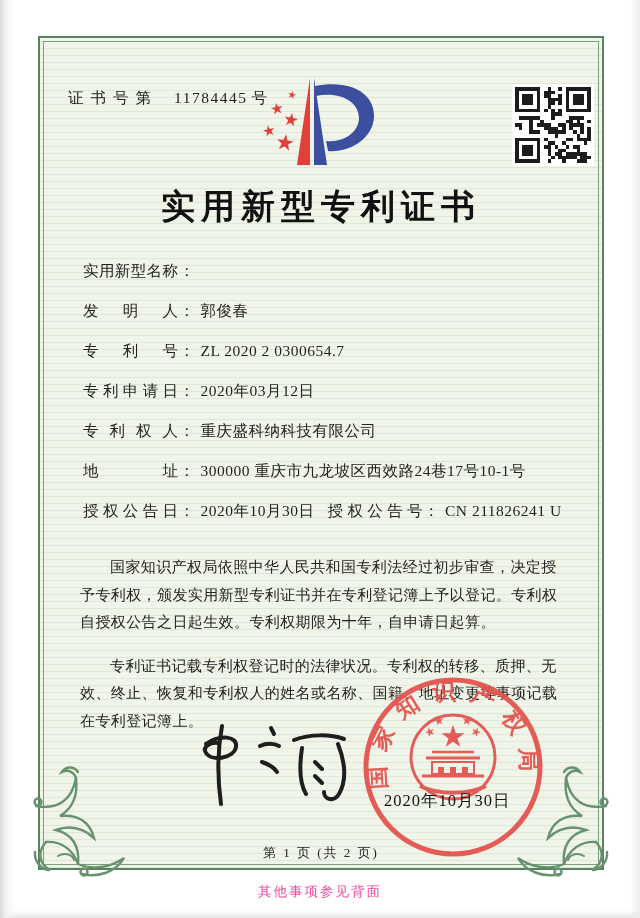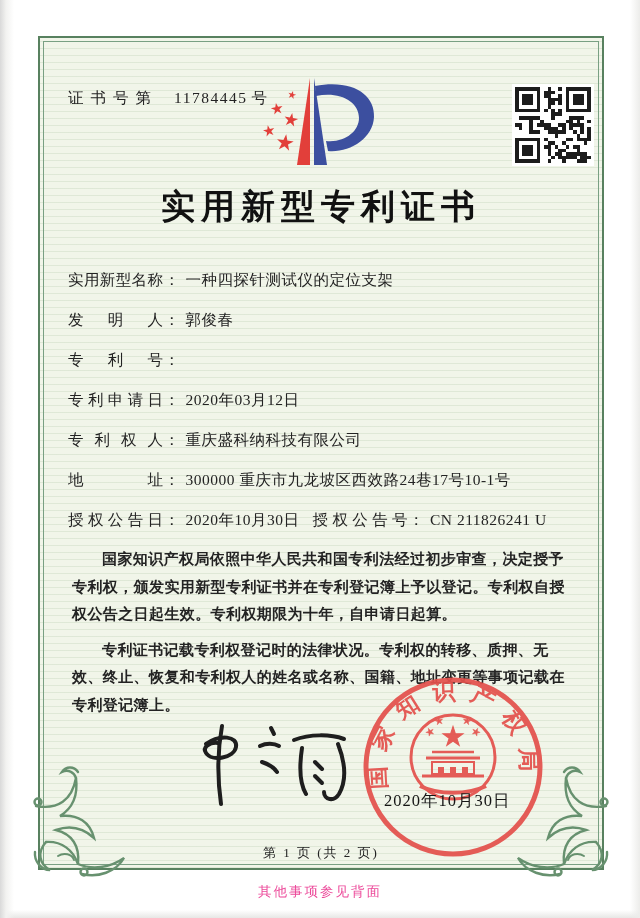--- a/index.html
+++ b/index.html
@@ -30,7 +30,7 @@
   .title{position:absolute;left:0;top:146px;width:100%;text-align:center;
     font-size:34px;font-weight:bold;letter-spacing:6px;color:#111;}
   .fields{position:absolute;left:28px;top:222px;width:520px;font-size:15.5px;}
-  .frow{display:flex;align-items:center;height:40px;line-height:22px;}
+  .frow{display:flex;align-items:flex-start;height:40px;line-height:22px;margin-left:15px;}
   .flabel{display:inline-block;width:95px;text-align:justify;text-align-last:justify;}
   .fcolon{margin:0 6px 0 1px;}
   .fvalue{letter-spacing:0.5px;}

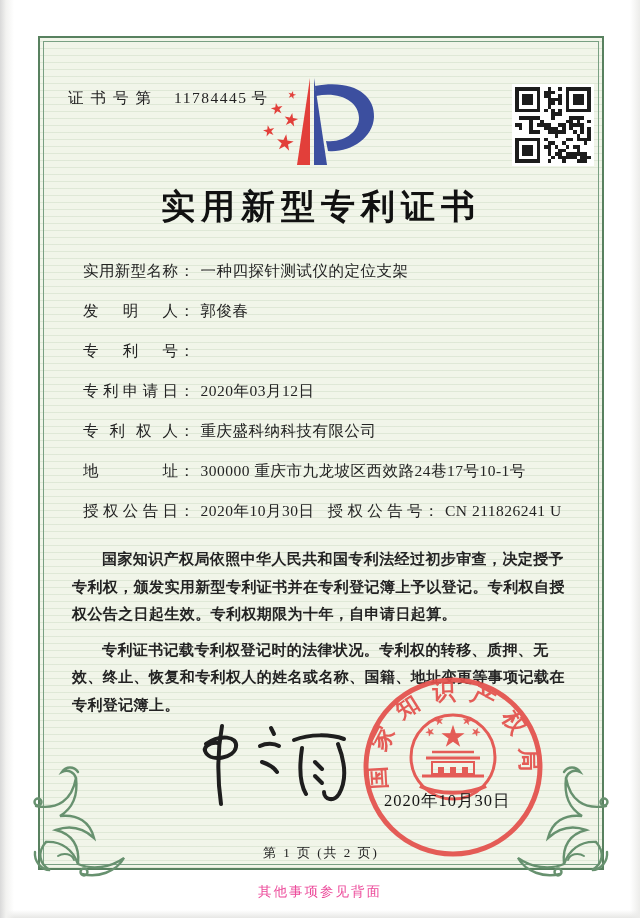--- a/index.html
+++ b/index.html
@@ -303,7 +303,6 @@
     <div class="frow">
       <span class="flabel">实用新型名称</span>
         <span class="fcolon">：</span>
-        <span class="fvalue">一种四探针测试仪的定位支架</span>
     </div>
     <div class="frow">
       <span class="flabel">发明人</span>

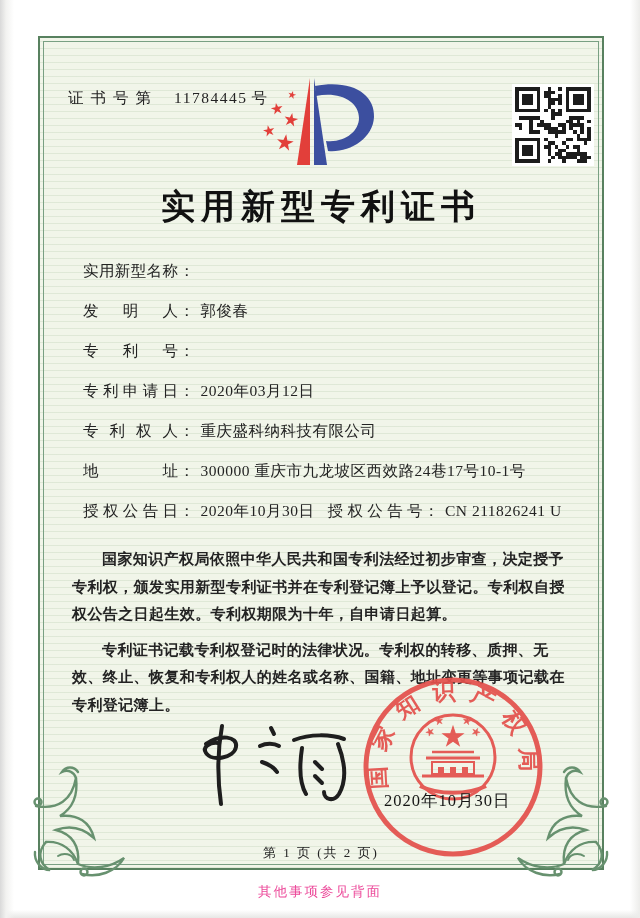--- a/index.html
+++ b/index.html
@@ -312,6 +312,7 @@
     <div class="frow">
       <span class="flabel">专利号</span>
         <span class="fcolon">：</span>
+        <span class="fvalue">ZL 2020 2 0300654.7</span>
     </div>
     <div class="frow">
       <span class="flabel">专利申请日</span>

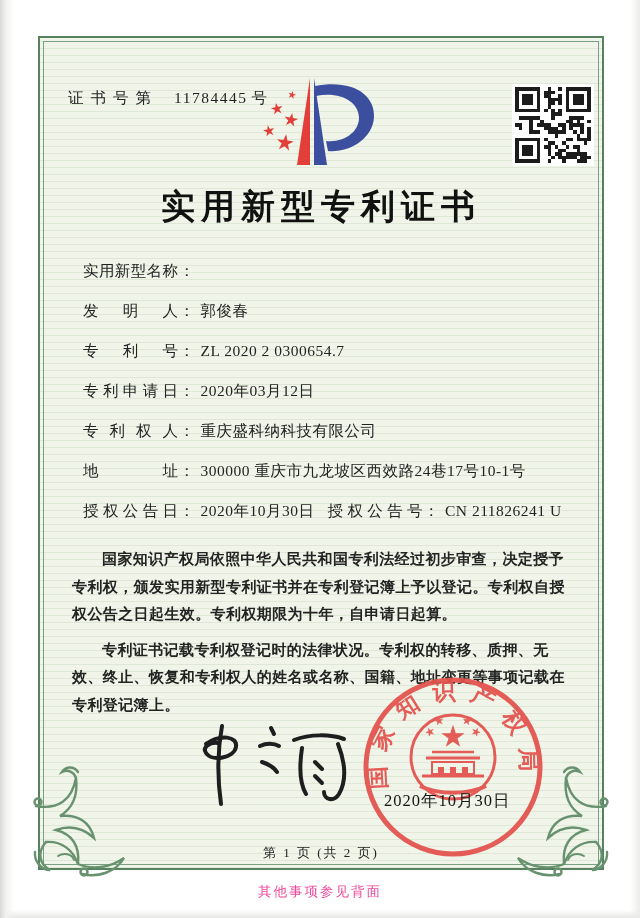--- a/index.html
+++ b/index.html
@@ -36,7 +36,7 @@
   .fvalue{letter-spacing:0.5px;}
   .fvalue-fixed{width:127px;letter-spacing:0.5px;}
   .paras{position:absolute;left:24px;top:500px;width:520px;font-size:15px;line-height:1.84;letter-spacing:0.4px;}
-  .paras p{margin:8px;text-indent:2em;font-weight:bold;}
+  .paras p{margin:16px;text-indent:2em;}
   .sig-block{position:absolute;left:34px;top:712px;font-size:16.5px;line-height:31px;
     font-family:"Liberation Sans","DejaVu Sans",sans-serif;color:#1d1d1d;}
   .sig-svg{position:absolute;left:142px;top:676px;width:180px;height:104px;}

